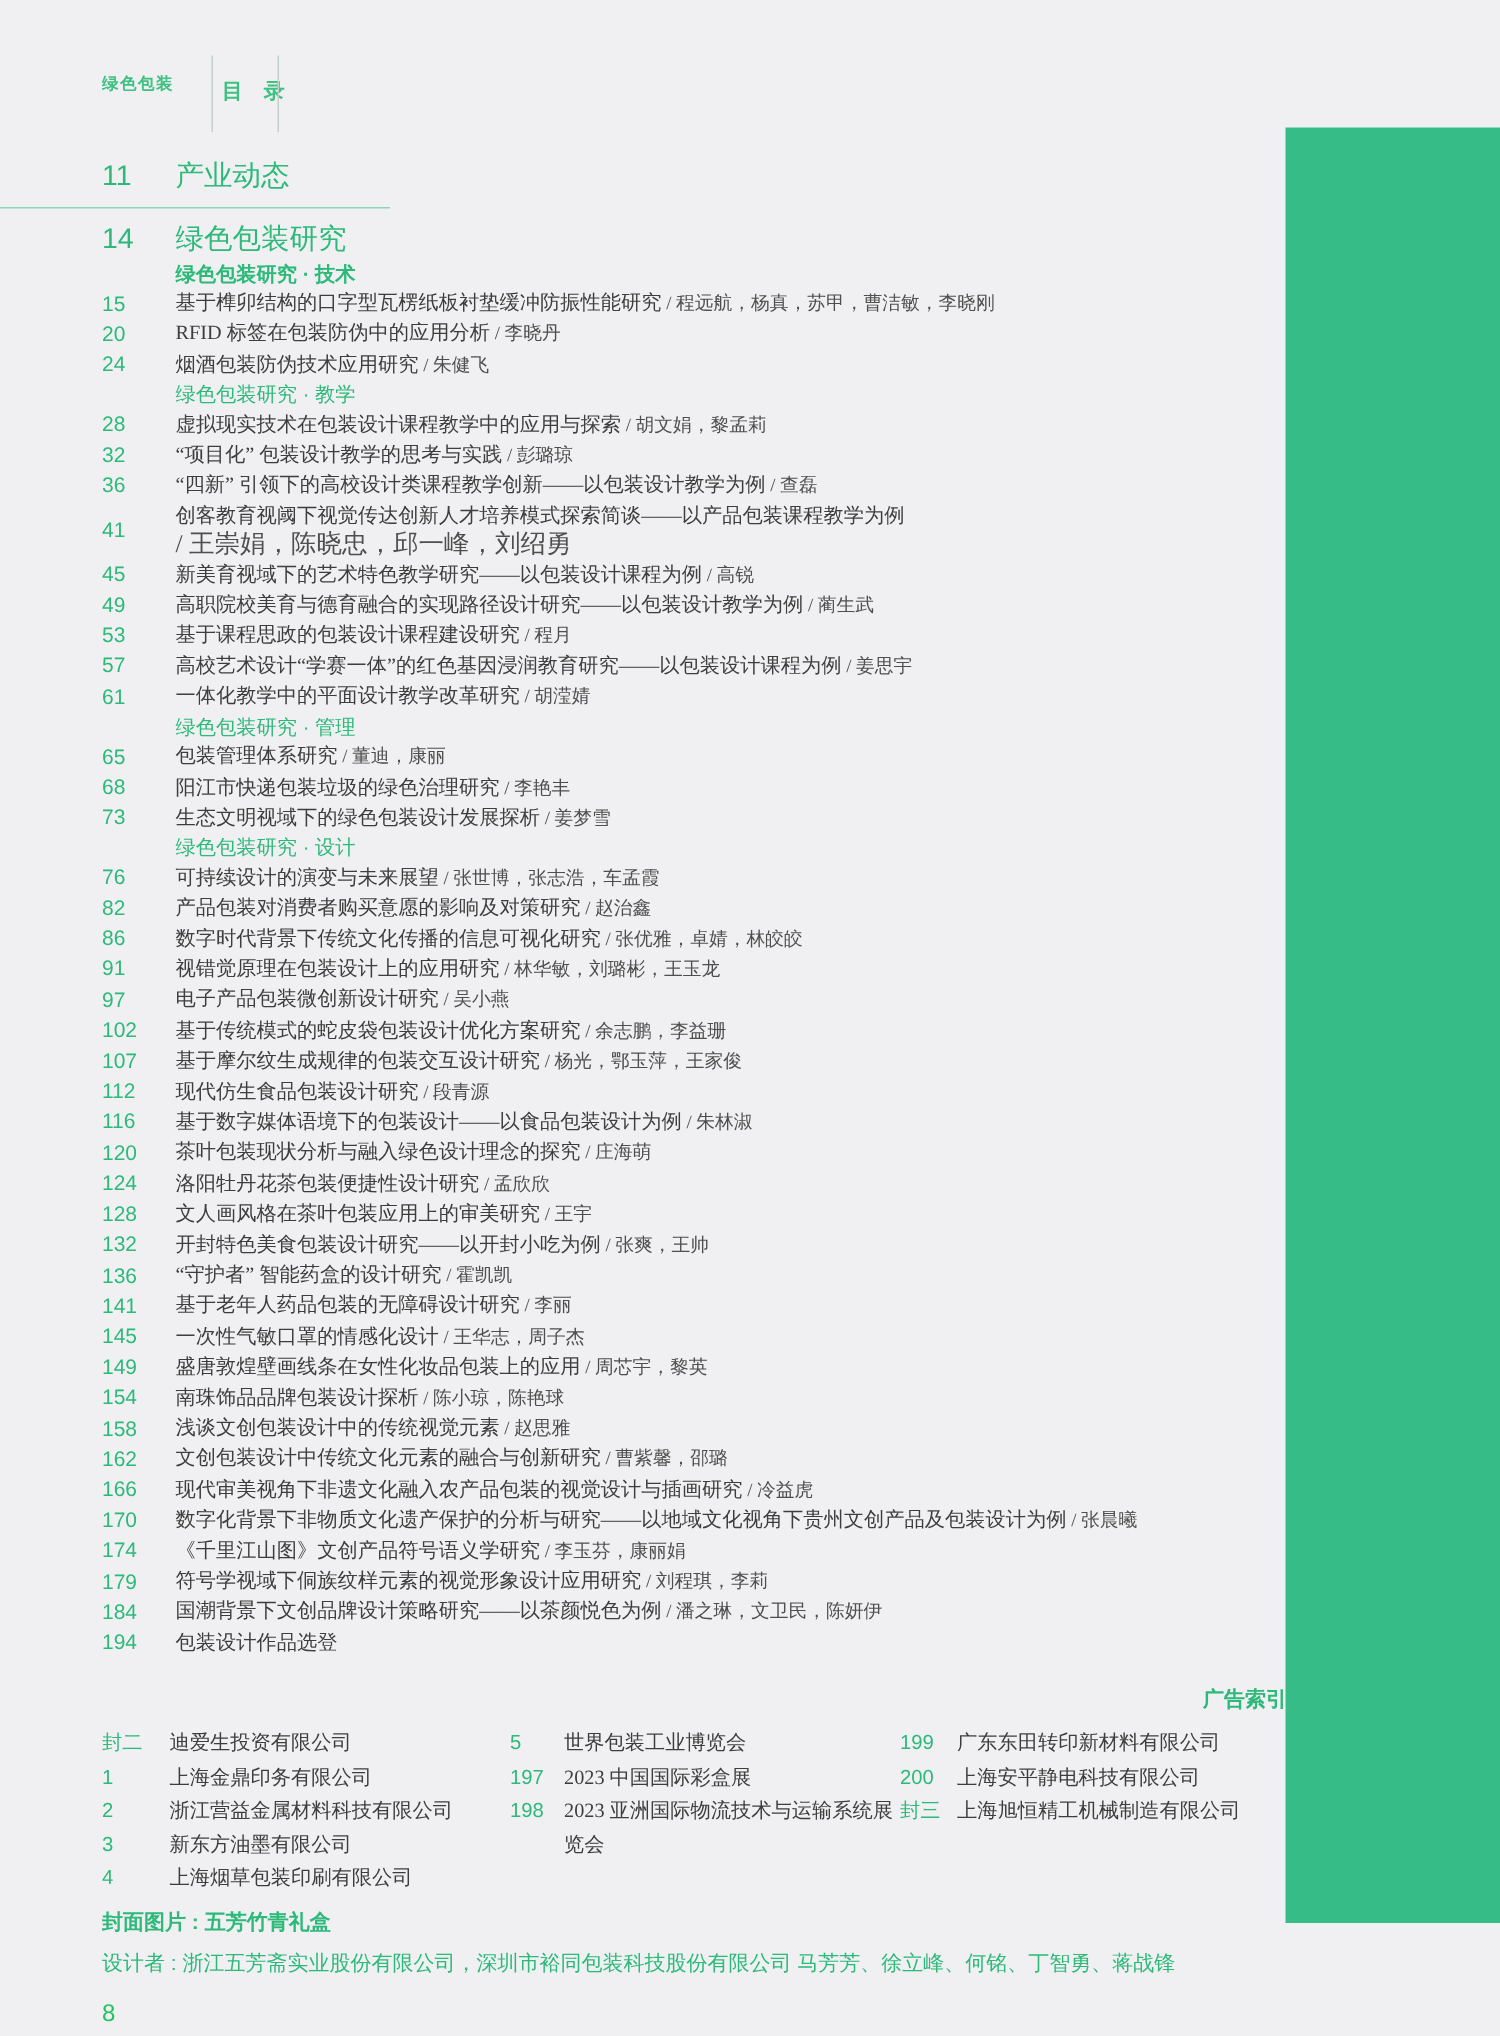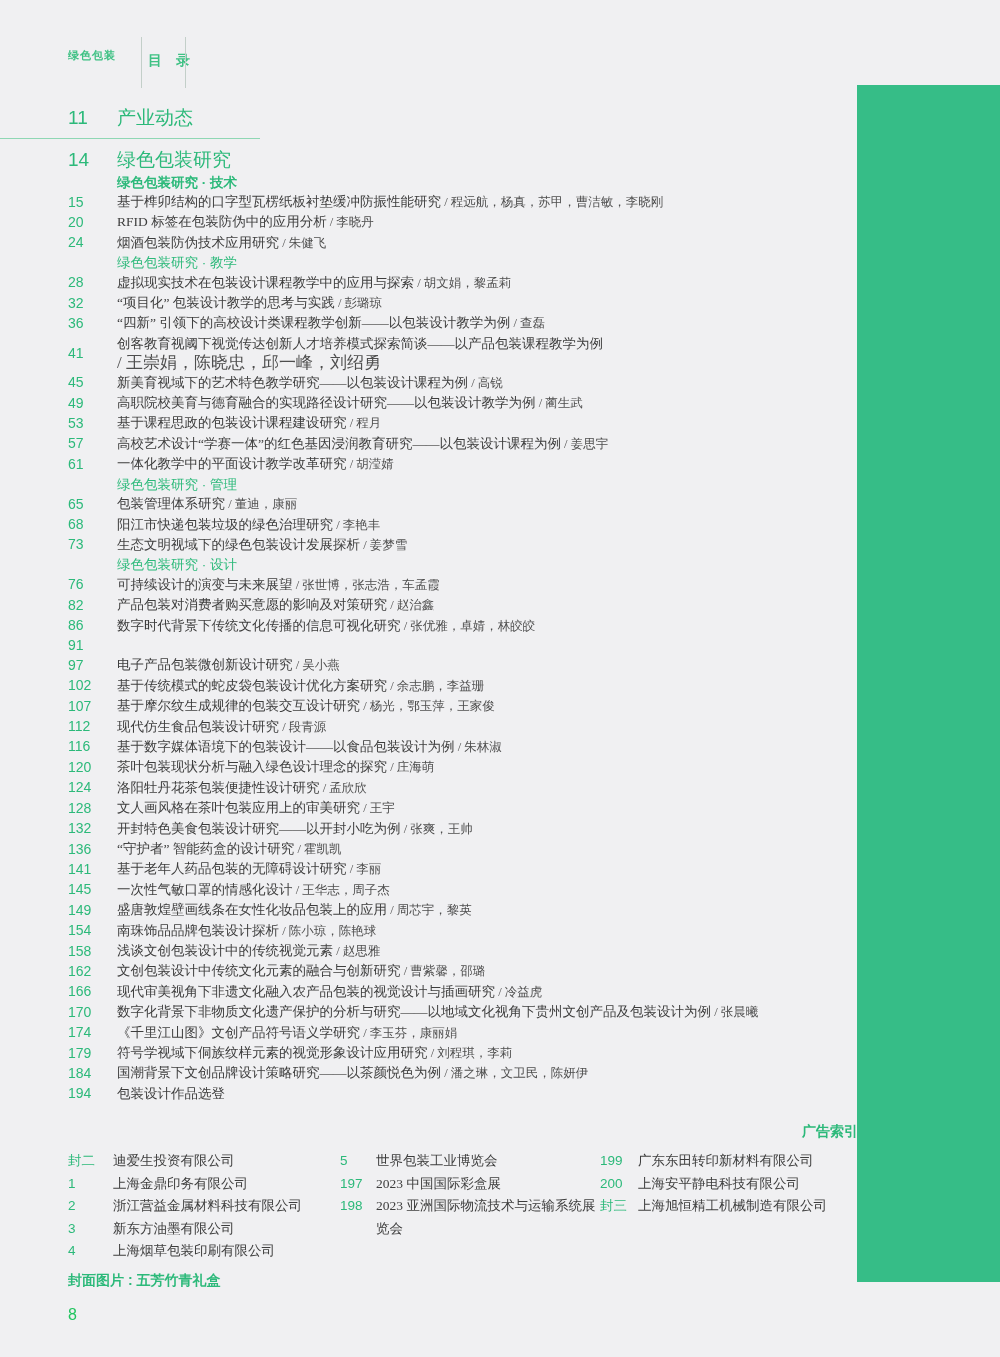--- a/index.html
+++ b/index.html
@@ -176,6 +176,7 @@
       </div>
       <div class="row">
         <span class="num">91</span>
+        <span class="t">视错觉原理在包装设计上的应用研究<span class="a"> / 林华敏，刘璐彬，王玉龙</span></span>
       </div>
       <div class="row">
         <span class="num">97</span>

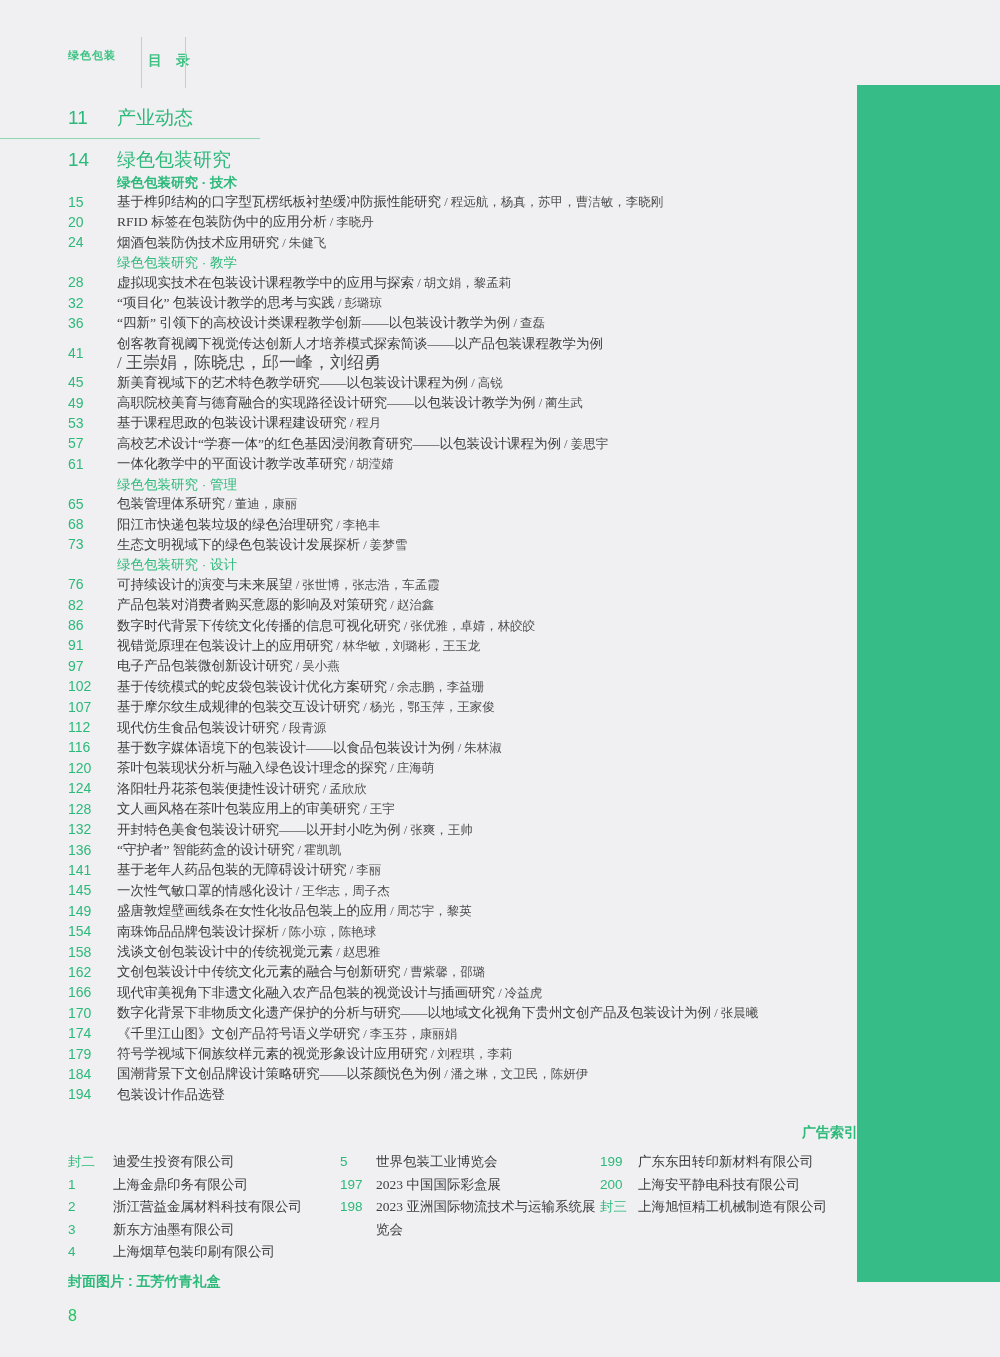--- a/index.html
+++ b/index.html
@@ -325,6 +325,7 @@
   </div>
 
   <div class="cover-caption">封面图片 : 五芳竹青礼盒</div>
+  <div class="designer-caption">设计者 : 浙江五芳斋实业股份有限公司，深圳市裕同包装科技股份有限公司 马芳芳、徐立峰、何铭、丁智勇、蒋战锋</div>
   <div class="folio">8</div>
 
 </div>

